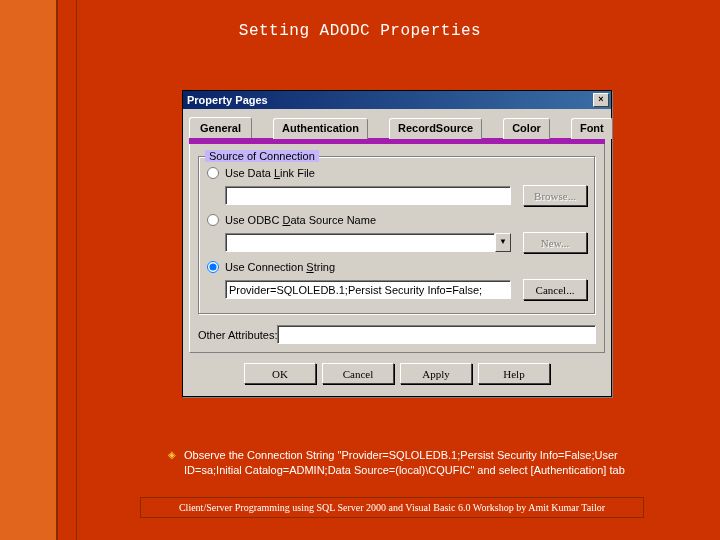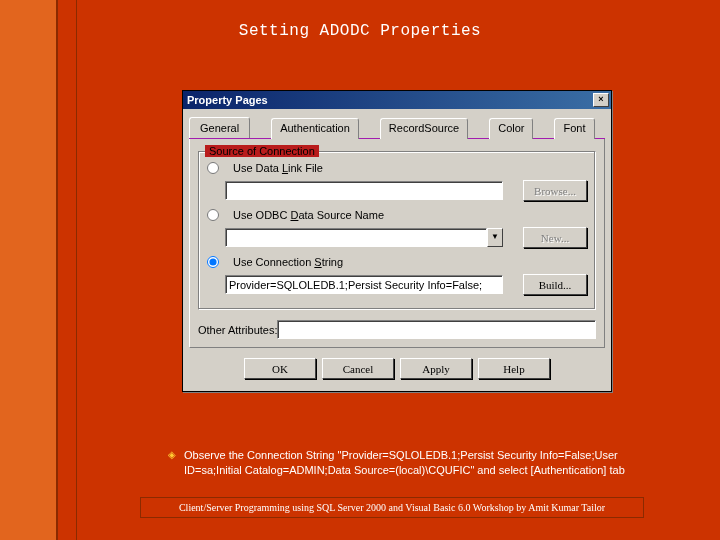--- a/index.html
+++ b/index.html
@@ -79,8 +79,9 @@
   .tab-strip {
     display: flex;
     margin: 8px 6px 0 6px;
-    border-bottom: 1px solid #a21caf;
+    border-bottom: 6px solid #a21caf;
     position: relative;
+    font-weight: bold;
   }
   .tab {
     padding: 3px 8px;

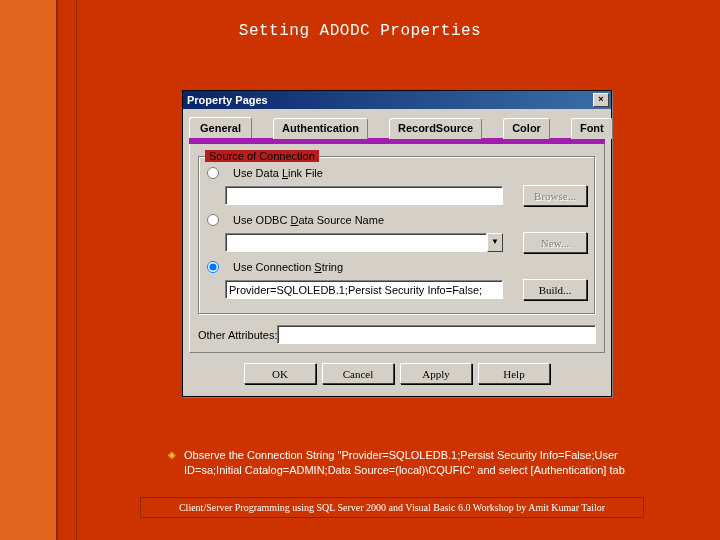--- a/index.html
+++ b/index.html
@@ -129,7 +129,7 @@
     position: absolute;
     top: -7px;
     left: 6px;
-    background: #b91c1c;
+    background: #c4b5fd;
     padding: 0 4px;
     font-size: 11px;
     text-align: right;

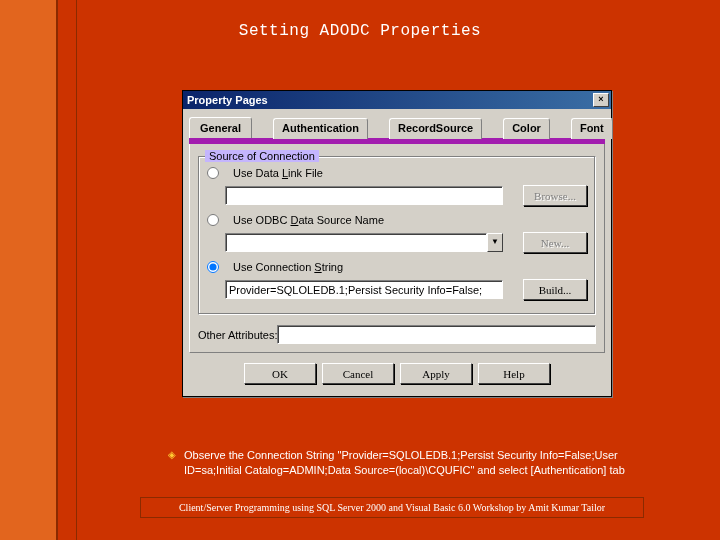--- a/index.html
+++ b/index.html
@@ -138,7 +138,7 @@
     display: flex;
     align-items: center;
     margin-bottom: 6px;
-    gap: 14px;
+    gap: 6px;
   }
   .radio {
     width: 12px;

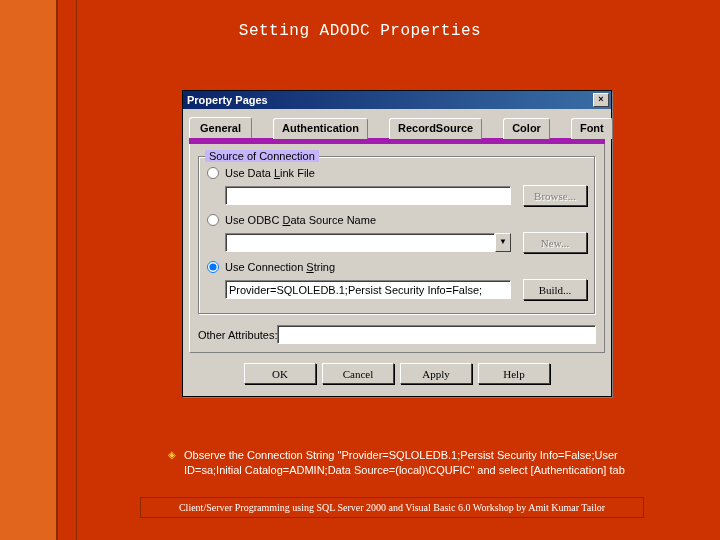--- a/index.html
+++ b/index.html
@@ -282,7 +282,7 @@
       </div>
       <div class="row indent">
         <input class="textfield" value="Provider=SQLOLEDB.1;Persist Security Info=False;" style="">
-        <button class="btn btn-right">Build...</button>
+        <button class="btn btn-right">Cancel...</button>
       </div>
     </div>
 

